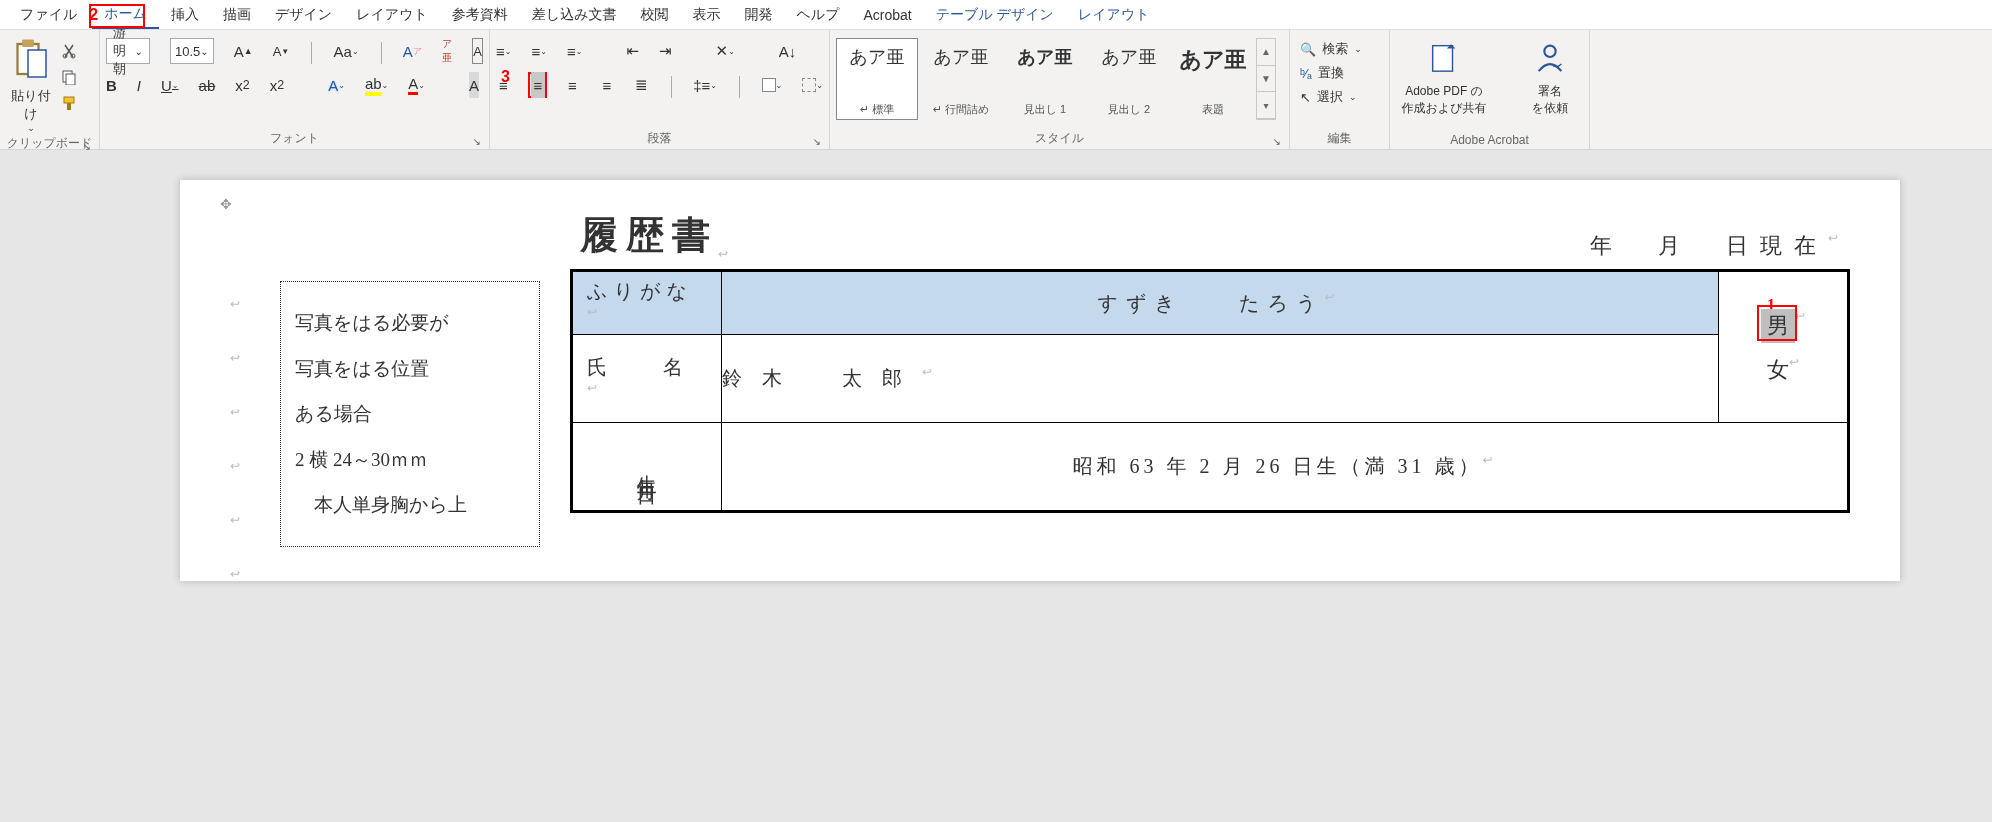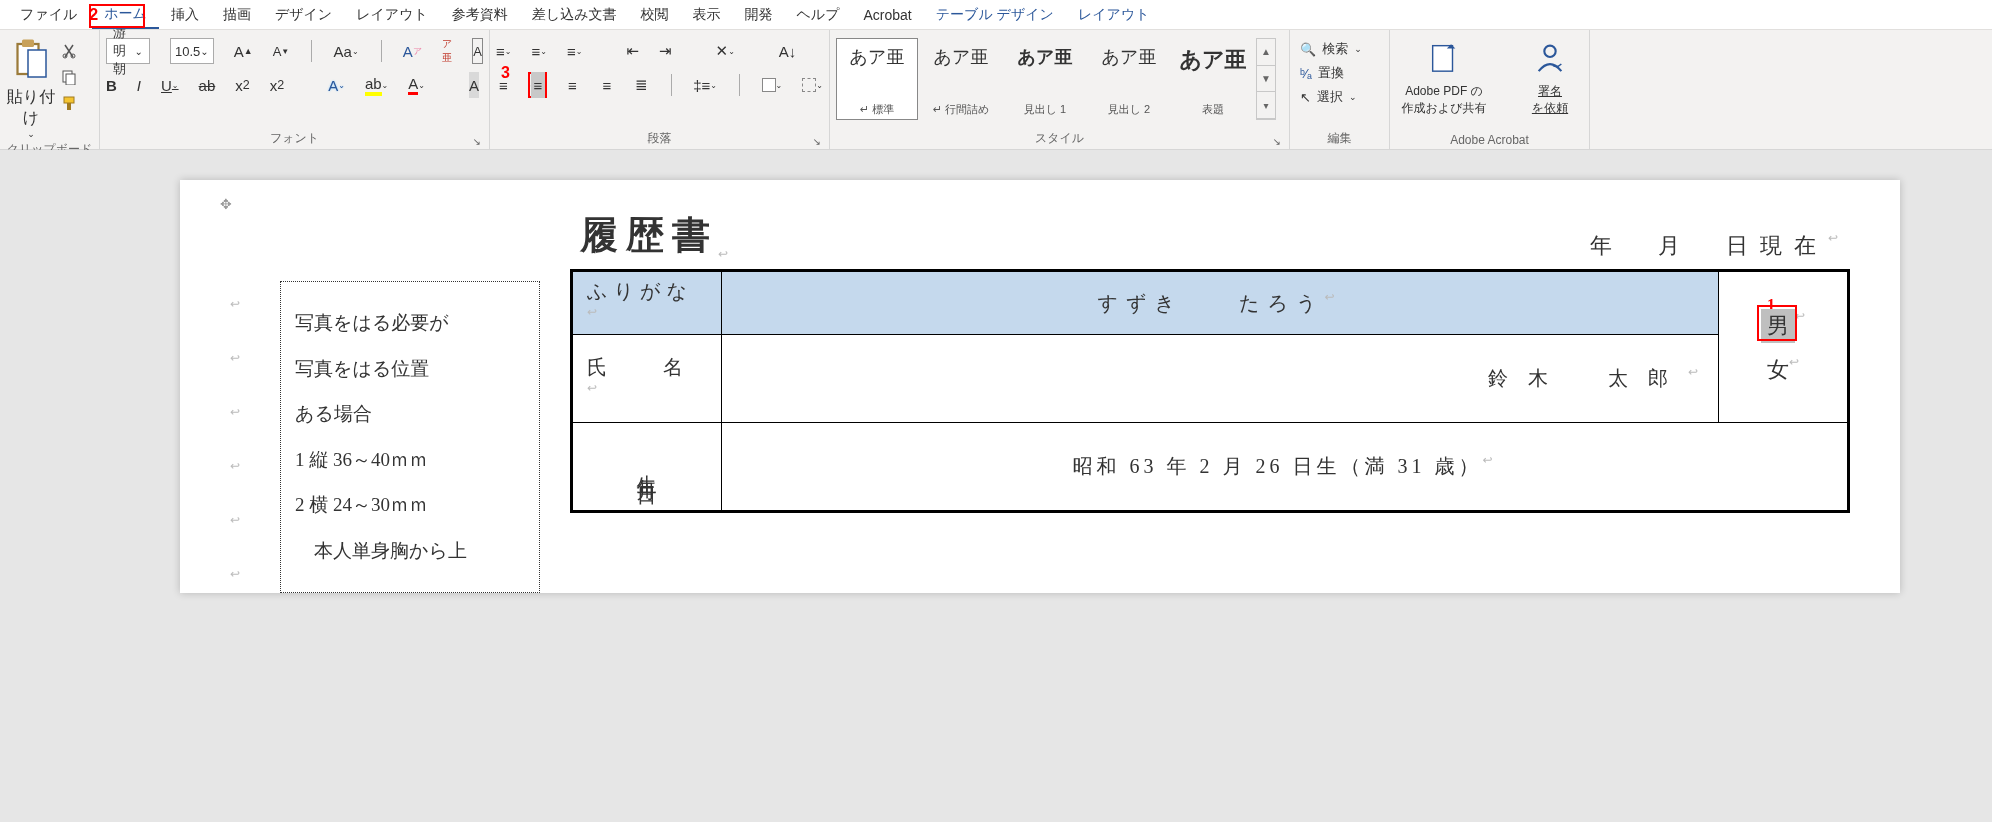--- a/index.html
+++ b/index.html
@@ -26,7 +26,7 @@
   .small-icon { width: 18px; height: 18px; display:flex; align-items:center; justify-content:center;}
   
   
-  .row { display: flex; gap: 20px; align-items: center; }
+  .row { display: flex; gap: 20px; align-items: flex-end; }
   .font-name { width: 120px; height: 26px; border: 1px solid #ababab; background: #fff; padding: 0 6px; font-size: 13px; display:flex; align-items:center; justify-content:space-between;}
   .font-size { width: 48px; height: 26px; border: 1px solid #ababab; background: #fff; padding: 0 4px; font-size: 13px; display:flex; align-items:center; justify-content:space-between;}
   .btn-sq { width: 26px; height: 26px; display: flex; align-items:center; justify-content:center; font-size:15px; cursor:pointer; }

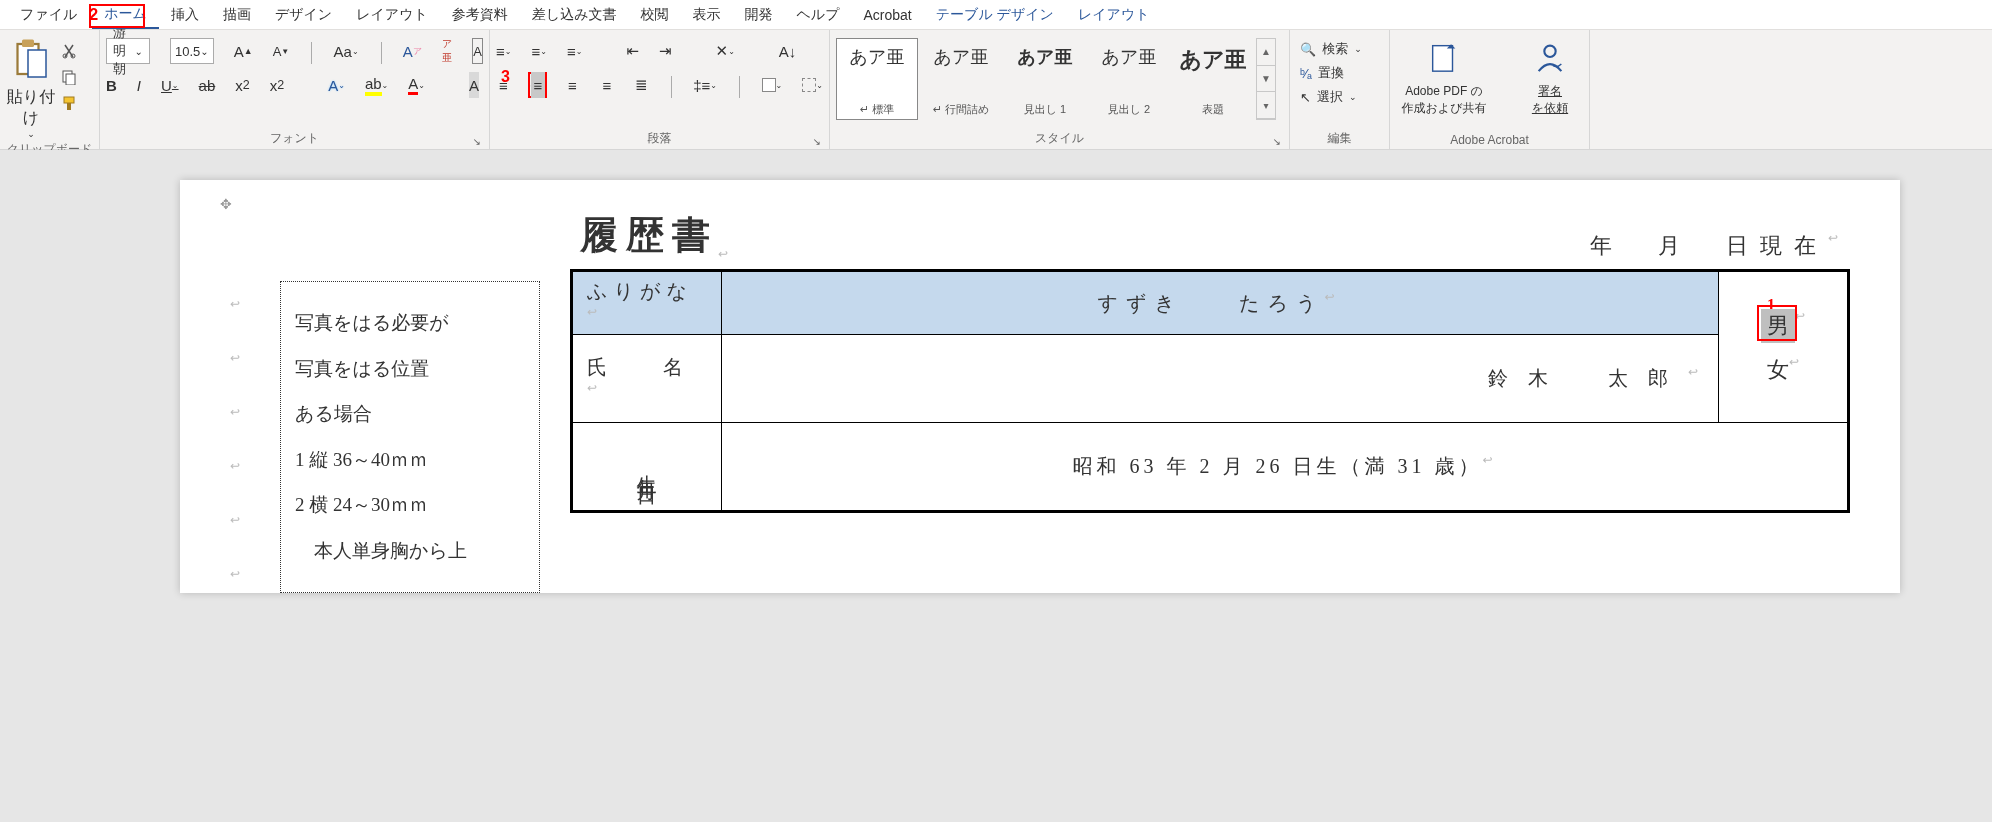--- a/index.html
+++ b/index.html
@@ -112,7 +112,7 @@
             <rect x="6" y="1" width="8" height="5" rx="1" fill="#c8a15a"></rect>
             <rect x="10" y="8" width="12" height="18" fill="#fff" stroke="#2b579a"></rect>
           </svg>
-        <div style="font-size:16px;">貼り付け</div>
+        <div style="font-size:13px;">貼り付け</div>
         <div style="font-size:9px;">⌄</div>
       </div>
       <div class="clip-side">

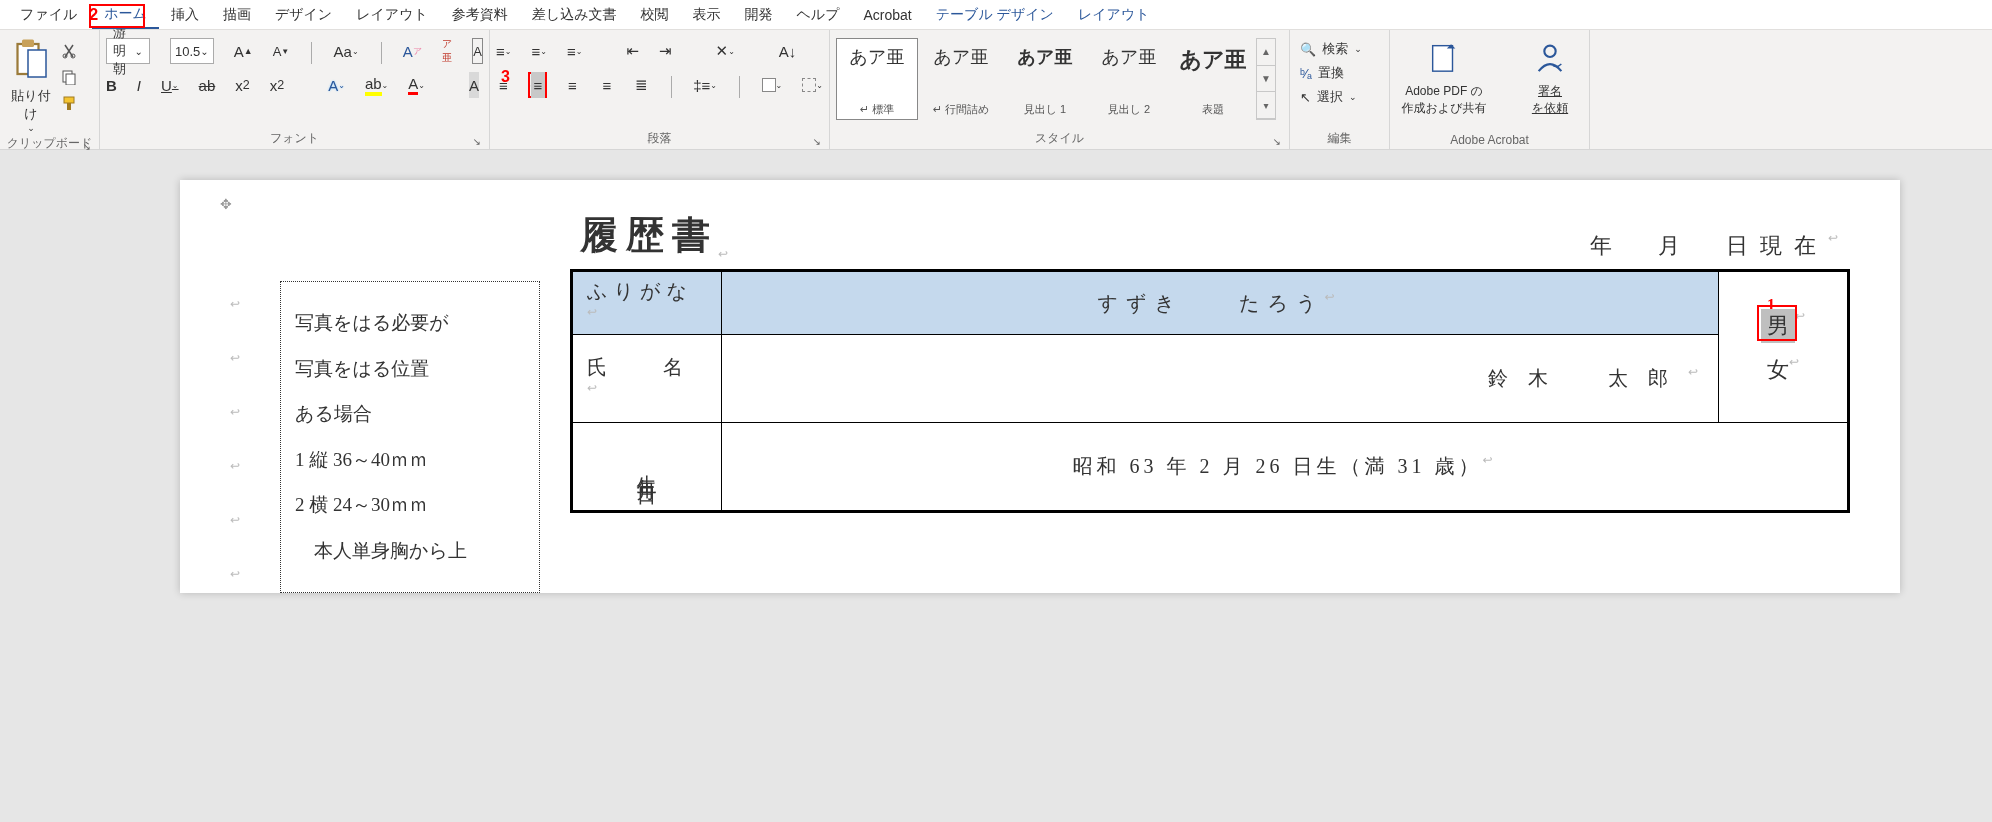--- a/index.html
+++ b/index.html
@@ -293,7 +293,7 @@
             <path d="M4 22 q8 -10 16 0" fill="none" stroke="#2b579a" stroke-width="1.5"></path>
             <path d="M14 18 q3 2 6 -1" stroke="#2b579a" fill="none"></path>
           </svg>
-        <div style="white-space:pre-line;text-decoration:underline;">署名
+        <div style="white-space:pre-line;">署名
 を依頼</div>
       </div>
     </div>

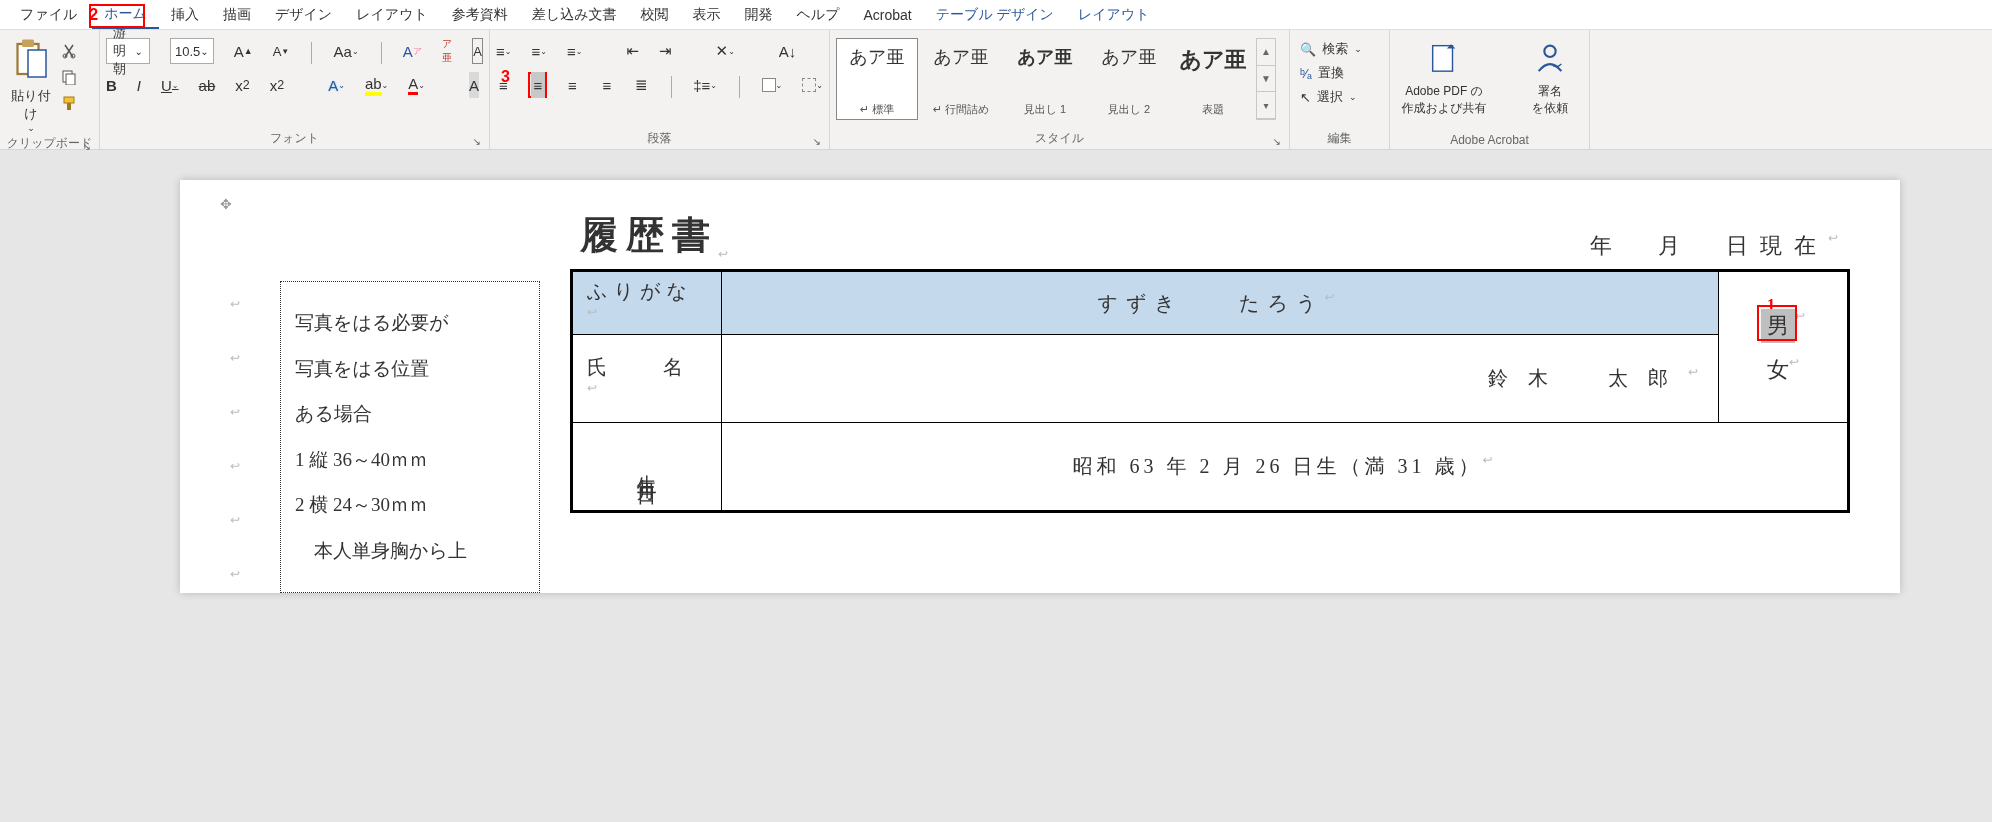--- a/index.html
+++ b/index.html
@@ -66,7 +66,7 @@
   .furigana-label{background:#c5d9ed; width:150px; font-size:20px; letter-spacing:6px;}
   .furigana-val{background:#c5d9ed; text-align:center; font-size:20px; letter-spacing:8px;}
   .name-label{letter-spacing:18px; width:150px;}
-  .name-val{text-align:right; font-size:42px; letter-spacing:20px; padding:30px 0 !important;}
+  .name-val{text-align:left; font-size:42px; letter-spacing:20px; padding:30px 0 !important;}
   .gender-cell{writing-mode:horizontal-tb; text-align:center; width:130px;}
   .gender-cell .male{background:#bfbfbf; padding:2px 6px; display:inline-block; font-size:22px;}
   .gender-cell .female{display:block; margin-top:12px; font-size:22px;}

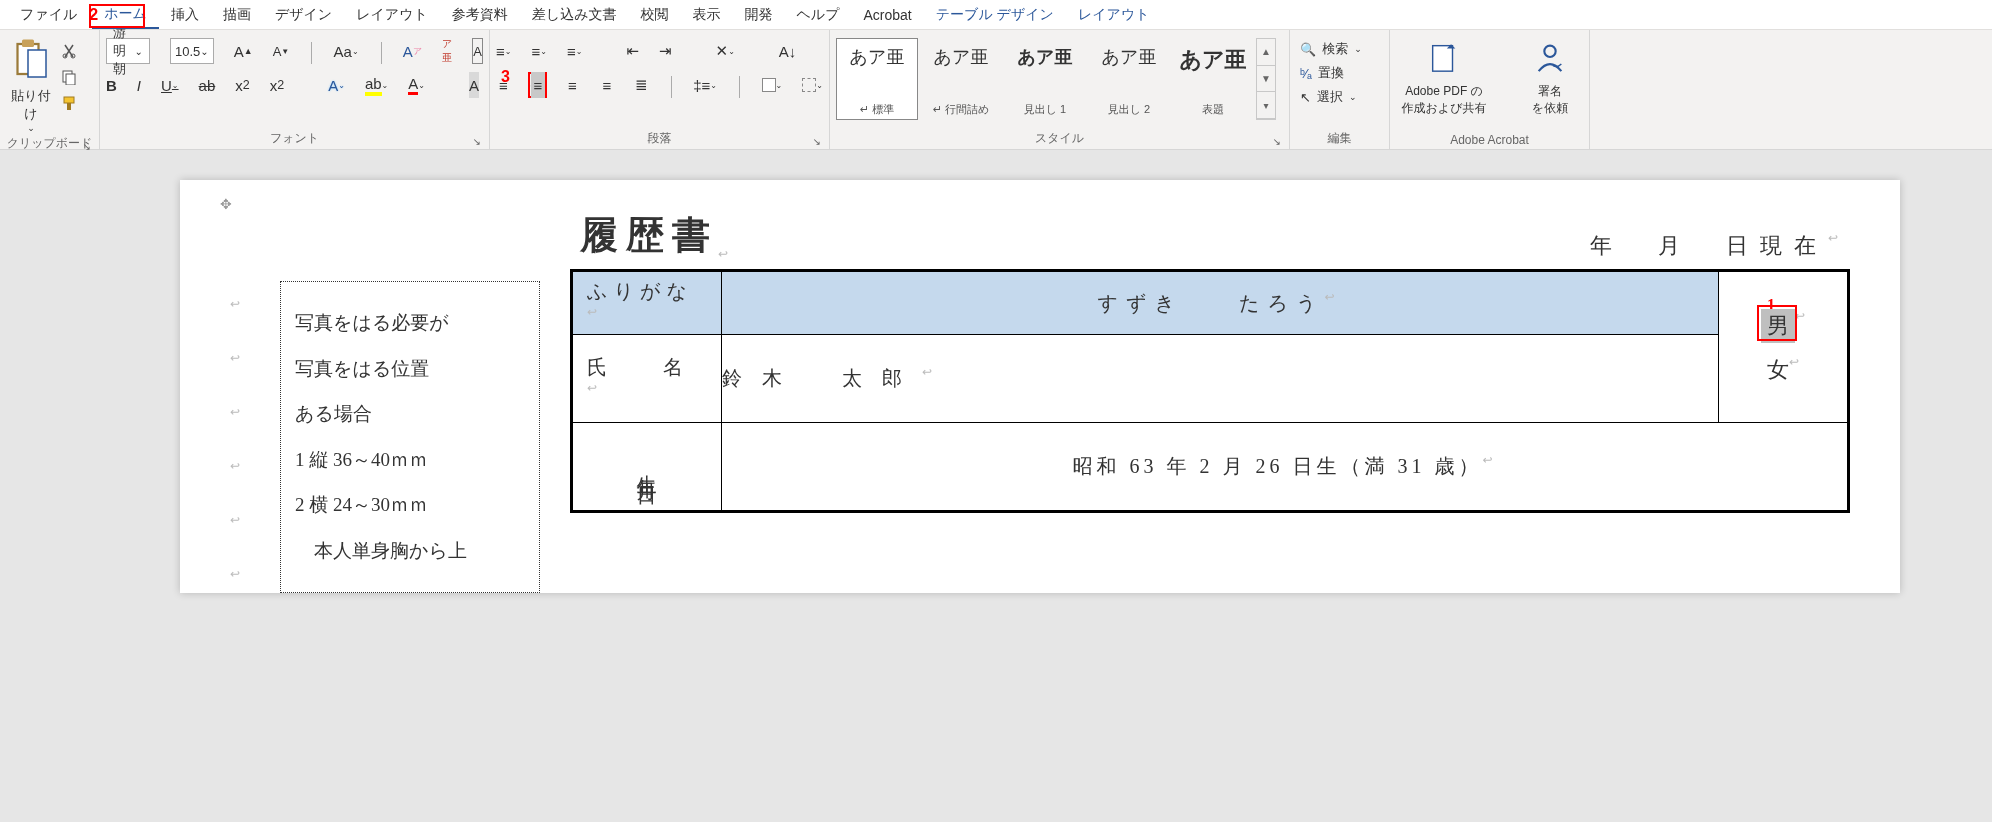--- a/index.html
+++ b/index.html
@@ -325,7 +325,6 @@
         <div>写真をはる必要が</div>
         <div>写真をはる位置</div>
         <div>ある場合</div>
-        <div>1 縦 36～40ｍｍ</div>
         <div>2 横 24～30ｍｍ</div>
         <div style="text-indent:1em;">本人単身胸から上</div>
       </div>

